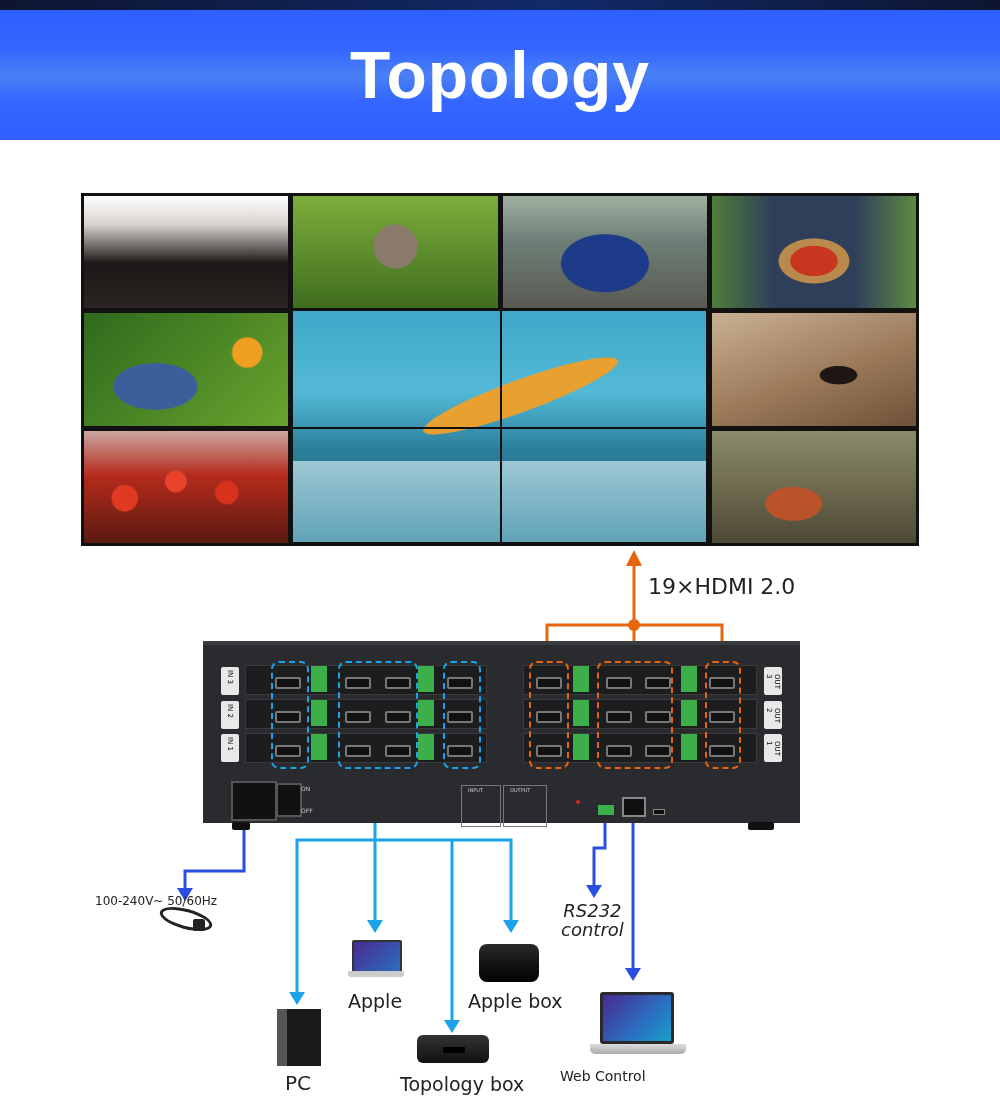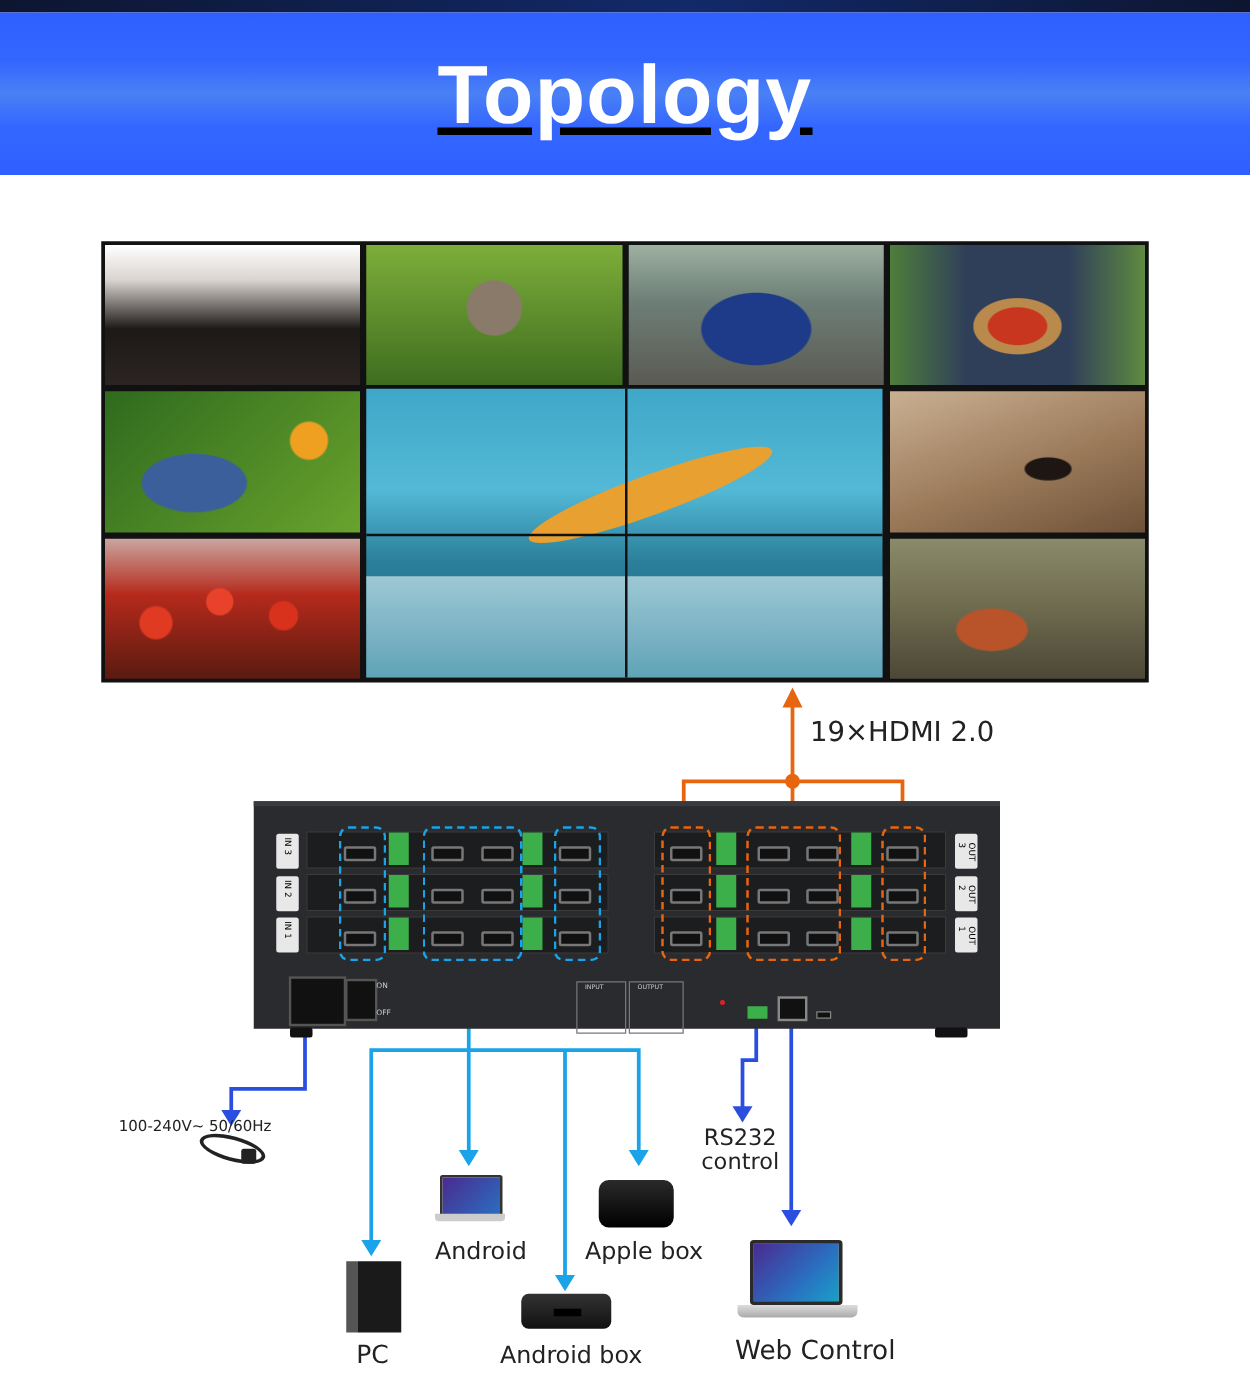--- a/index.html
+++ b/index.html
@@ -5,7 +5,7 @@
   html,body{margin:0;padding:0;}
   body{width:1000px;height:1110px;position:relative;overflow:hidden;background:#fff;font-family:"DejaVu Sans",sans-serif;}
   .topbar{position:absolute;left:0;top:0;width:1000px;height:10px;background:linear-gradient(90deg,#0d1530 0%,#122a6a 55%,#0d1530 100%);}
-  .banner{position:absolute;left:0;top:10px;width:1000px;height:130px;background:linear-gradient(180deg,#2f60ff 0%,#3466ff 30%,#4a80f5 50%,#3466ff 70%,#2f60ff 100%);display:flex;align-items:center;justify-content:center;text-decoration:underline;}
+  .banner{position:absolute;left:0;top:10px;width:1000px;height:130px;background:linear-gradient(180deg,#2f60ff 0%,#3466ff 30%,#4a80f5 50%,#3466ff 70%,#2f60ff 100%);display:flex;align-items:center;justify-content:center;}
   .banner h1{margin:0;color:#fff;font-family:"Liberation Sans",sans-serif;font-weight:bold;font-size:66px;letter-spacing:1px;}
   .videowall{position:absolute;left:81px;top:193px;width:838px;height:353px;background:#111;display:grid;grid-template-columns:repeat(4,1fr);grid-template-rows:repeat(3,1fr);gap:5px;padding:3px;box-sizing:border-box;}
   .tile{position:relative;overflow:hidden;}

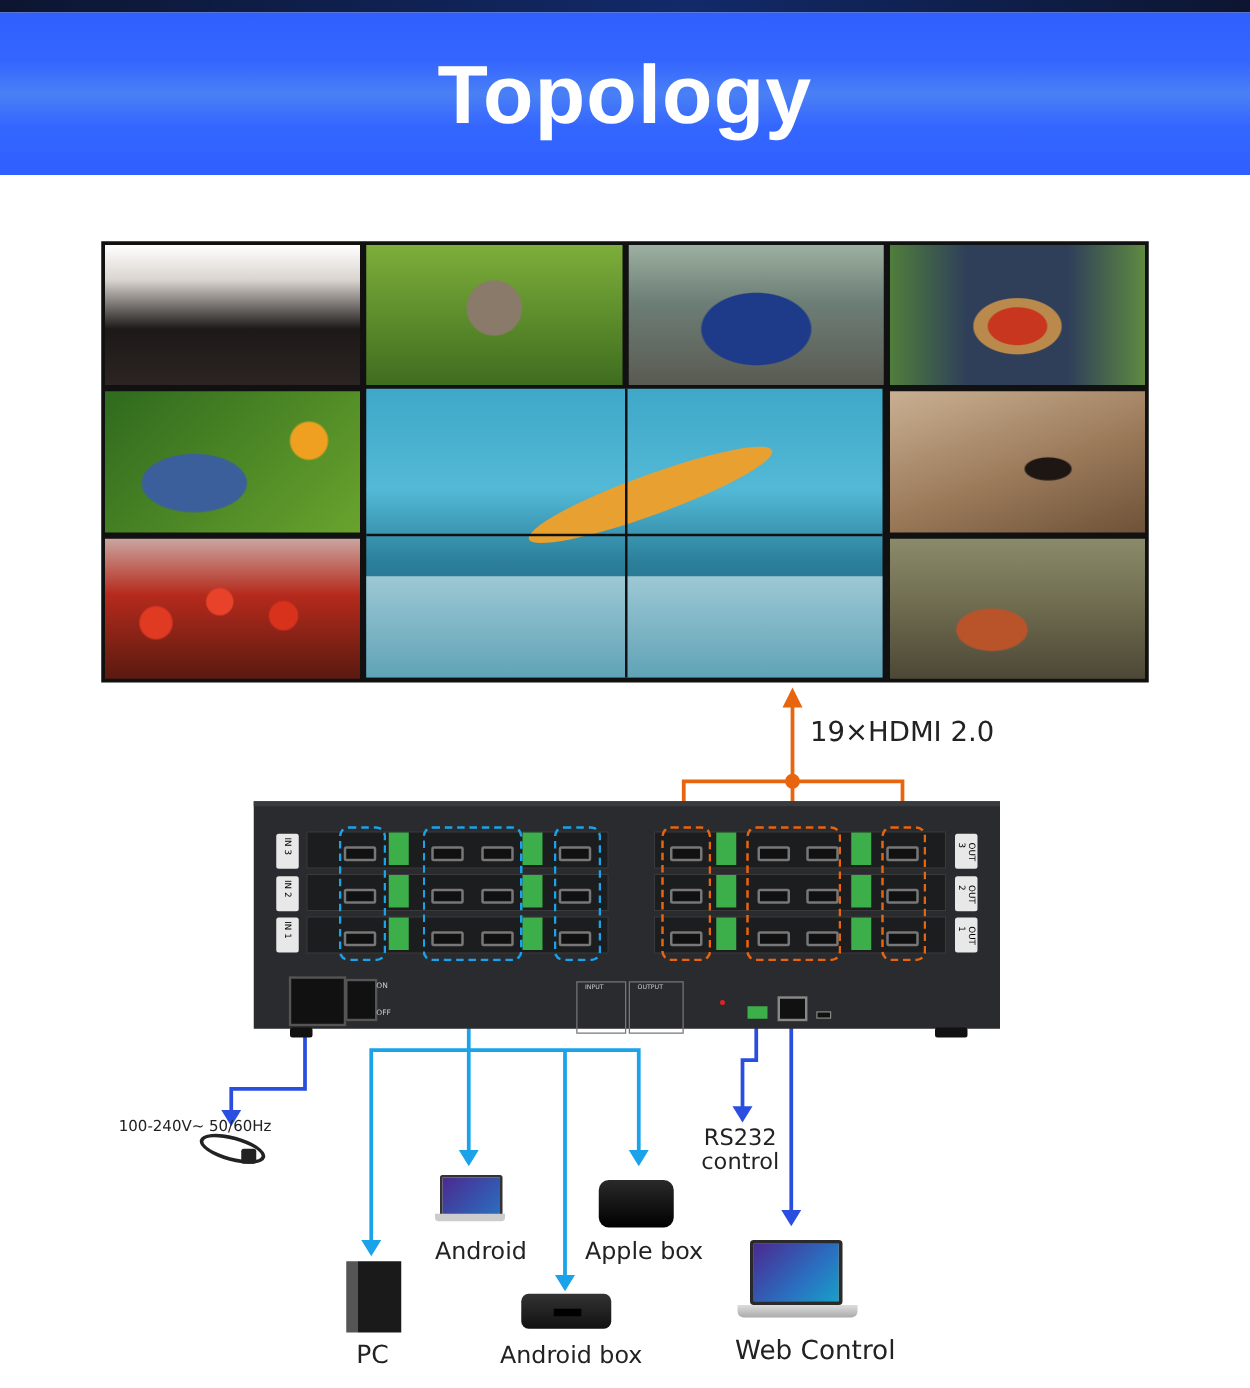--- a/index.html
+++ b/index.html
@@ -216,7 +216,7 @@
 <div style="position:absolute;left:479px;top:944px;width:60px;height:38px;background:linear-gradient(180deg,#2a2a2a,#000);border-radius:8px;"></div>
 <div class="label" style="left:468px;top:990px;font-size:19px;">Apple box</div>
 
-<div class="label" style="left:561px;top:901px;font-size:18px;text-align:center;line-height:19px;">
+<div class="label" style="left:561px;top:901px;font-size:18px;text-align:center;line-height:19px;font-style:italic;">
   <div>RS232</div>
   <div>control</div>
 </div>

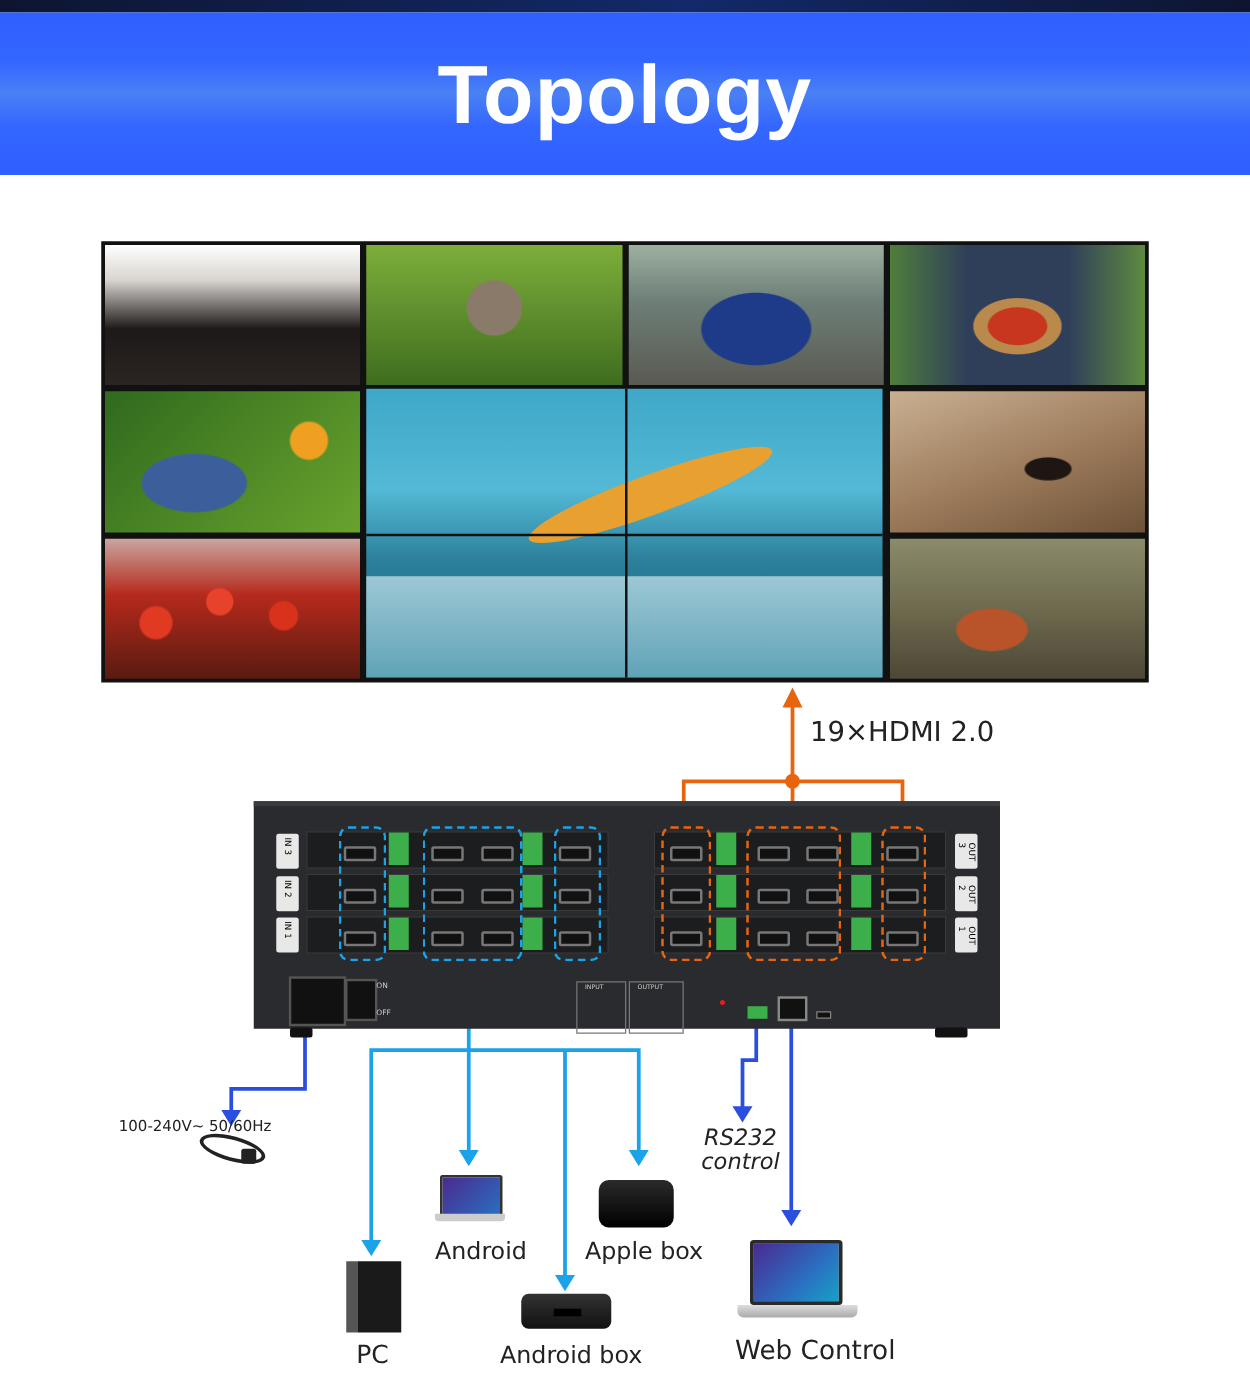--- a/index.html
+++ b/index.html
@@ -206,7 +206,7 @@
   <div style="position:absolute;left:4px;top:0;width:46px;height:30px;background:linear-gradient(135deg,#4a2a90,#2a6fc0);border:2px solid #333;border-radius:2px;"></div>
   <div style="position:absolute;left:0;top:31px;width:56px;height:6px;background:#ccc;border-radius:0 0 3px 3px;"></div>
 </div>
-<div class="label" style="left:348px;top:990px;font-size:19px;">Android</div>
+<div class="label" style="left:348px;top:990px;font-size:19px;">Apple</div>
 
 <div style="position:absolute;left:417px;top:1035px;width:72px;height:28px;background:linear-gradient(180deg,#333,#111);border-radius:6px;">
   <div style="position:absolute;left:26px;top:12px;width:22px;height:6px;background:#000;color:#e33;font-size:5px;"></div>

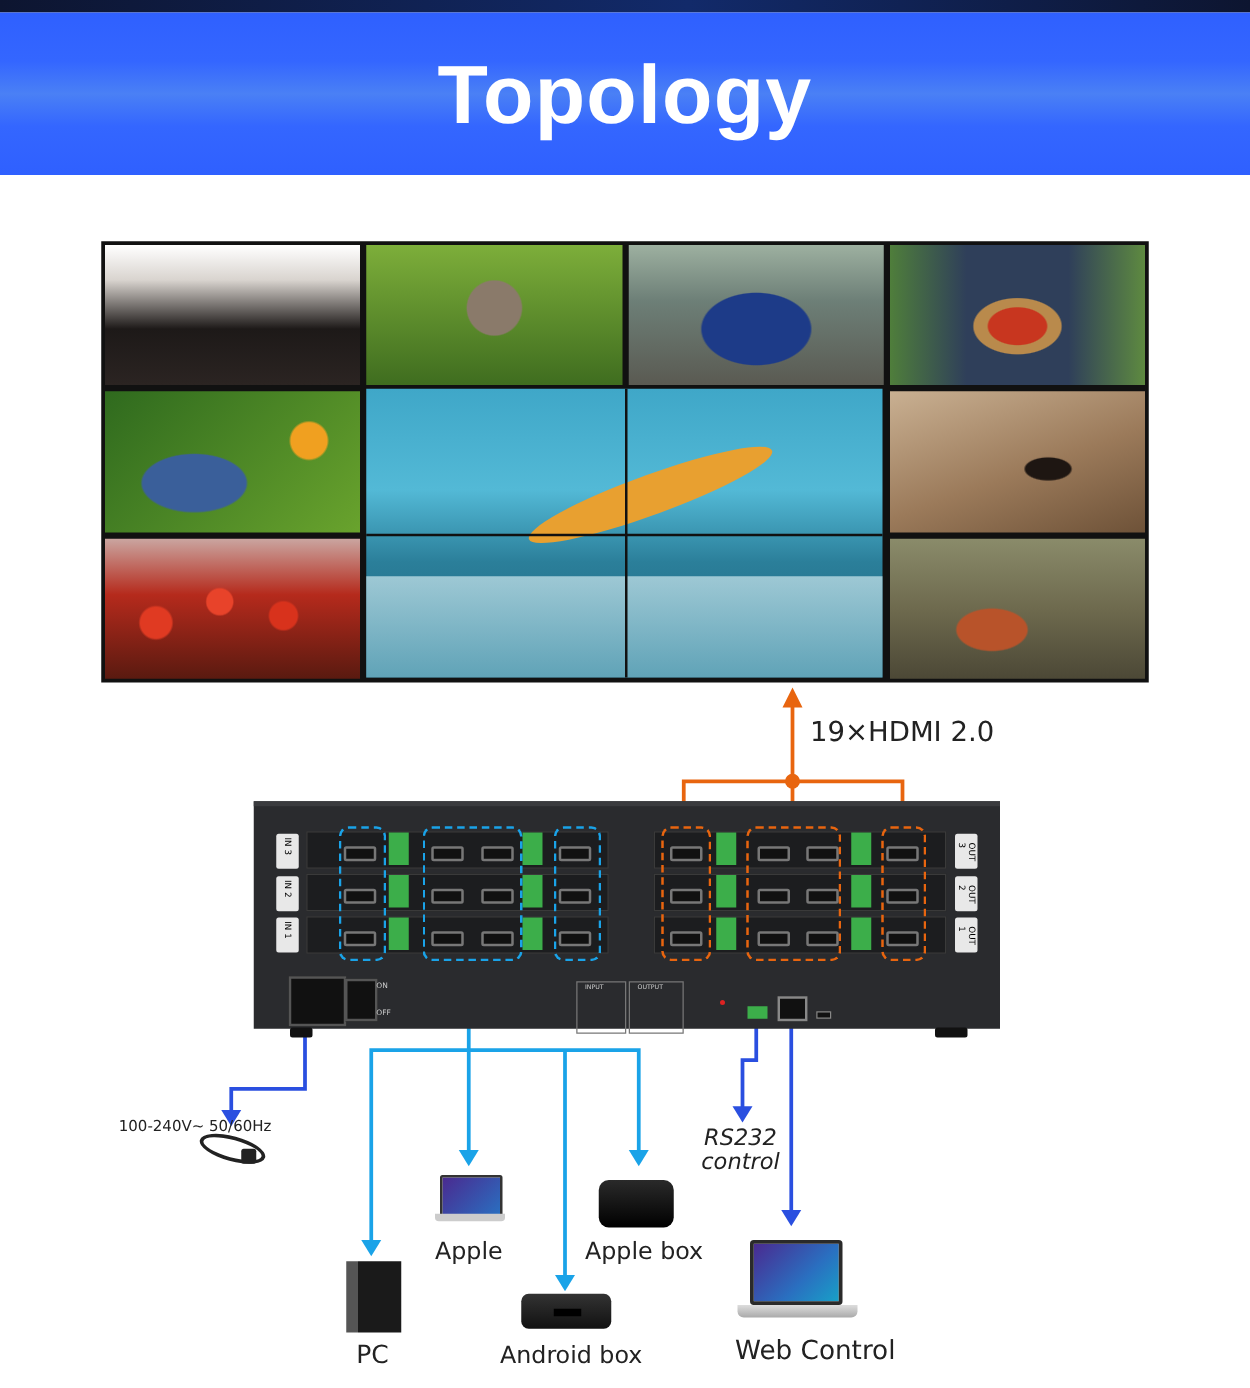--- a/index.html
+++ b/index.html
@@ -211,7 +211,7 @@
 <div style="position:absolute;left:417px;top:1035px;width:72px;height:28px;background:linear-gradient(180deg,#333,#111);border-radius:6px;">
   <div style="position:absolute;left:26px;top:12px;width:22px;height:6px;background:#000;color:#e33;font-size:5px;"></div>
 </div>
-<div class="label" style="left:400px;top:1073px;font-size:19px;">Android box</div>
+<div class="label" style="left:400px;top:1073px;font-size:19px;">Topology box</div>
 
 <div style="position:absolute;left:479px;top:944px;width:60px;height:38px;background:linear-gradient(180deg,#2a2a2a,#000);border-radius:8px;"></div>
 <div class="label" style="left:468px;top:990px;font-size:19px;">Apple box</div>

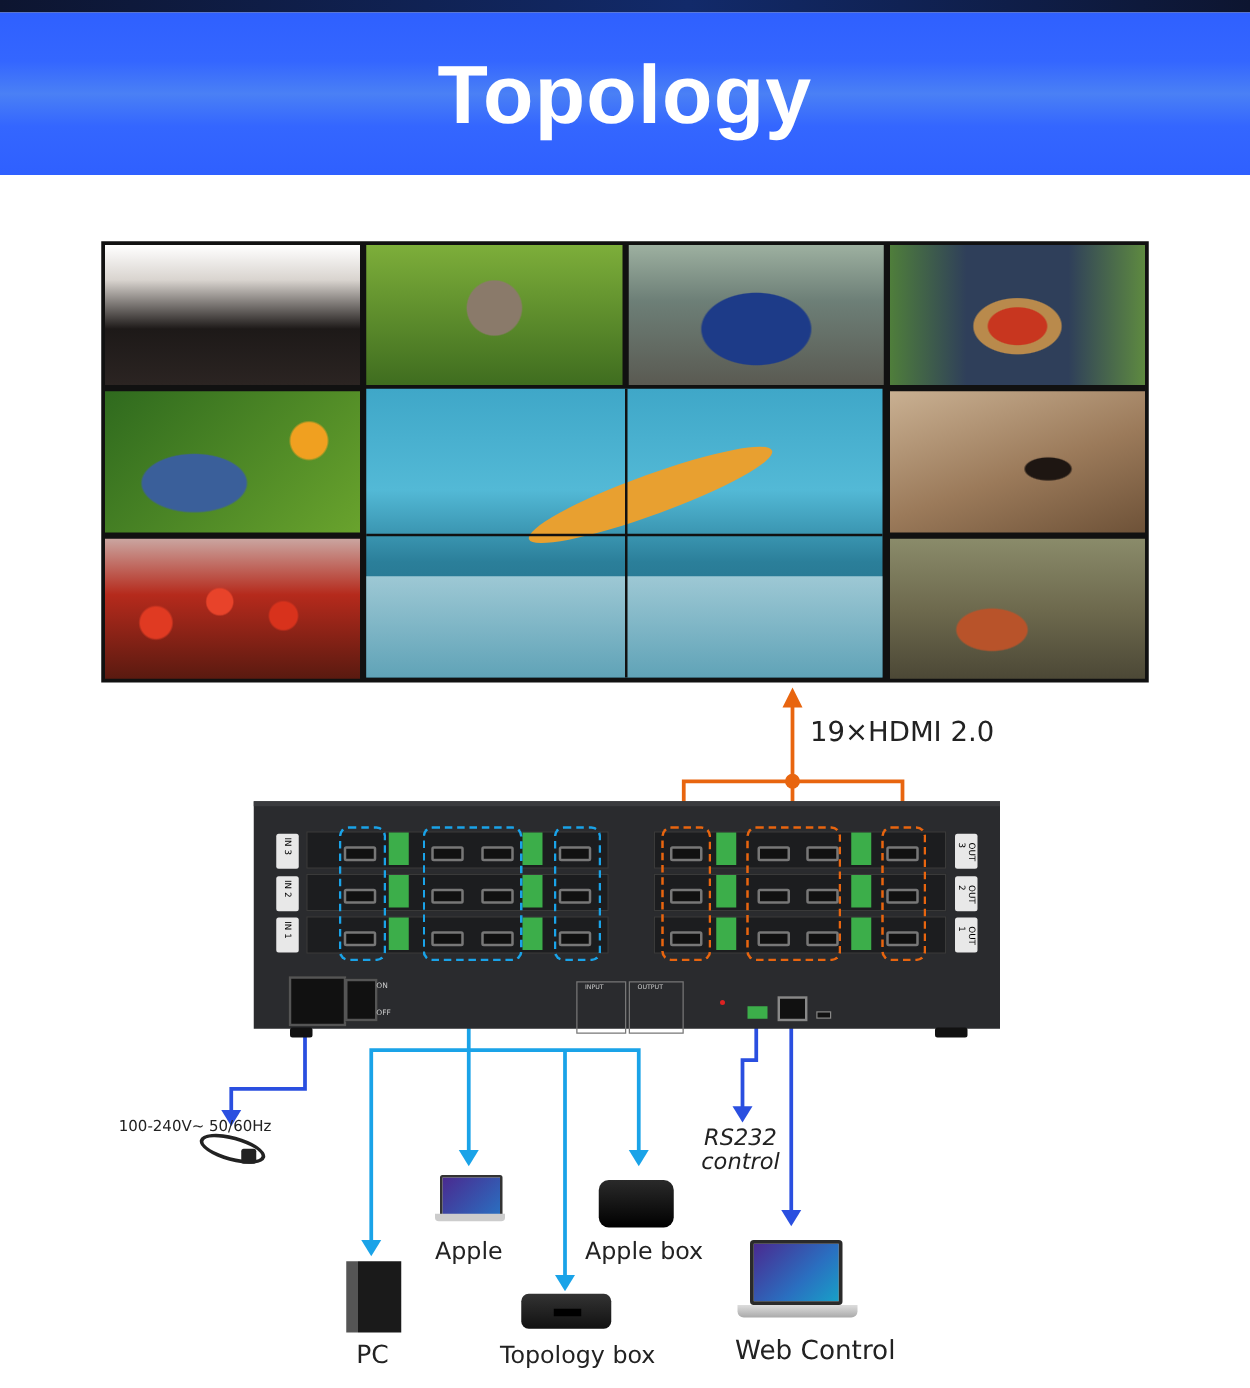--- a/index.html
+++ b/index.html
@@ -225,6 +225,6 @@
   <div style="position:absolute;left:10px;top:0;width:74px;height:52px;background:linear-gradient(135deg,#4a2a90,#2a6fc0 60%,#18a0c8);border:3px solid #2a2a2a;border-radius:3px;box-sizing:border-box;"></div>
   <div style="position:absolute;left:0;top:52px;width:96px;height:10px;background:linear-gradient(180deg,#ddd,#aaa);border-radius:0 0 5px 5px;"></div>
 </div>
-<div class="label" style="left:588px;top:1068px;font-size:21px;">Web Control</div>
+<div class="label" style="left:560px;top:1068px;font-size:14px;">Web Control</div>
 
 </body></html>

